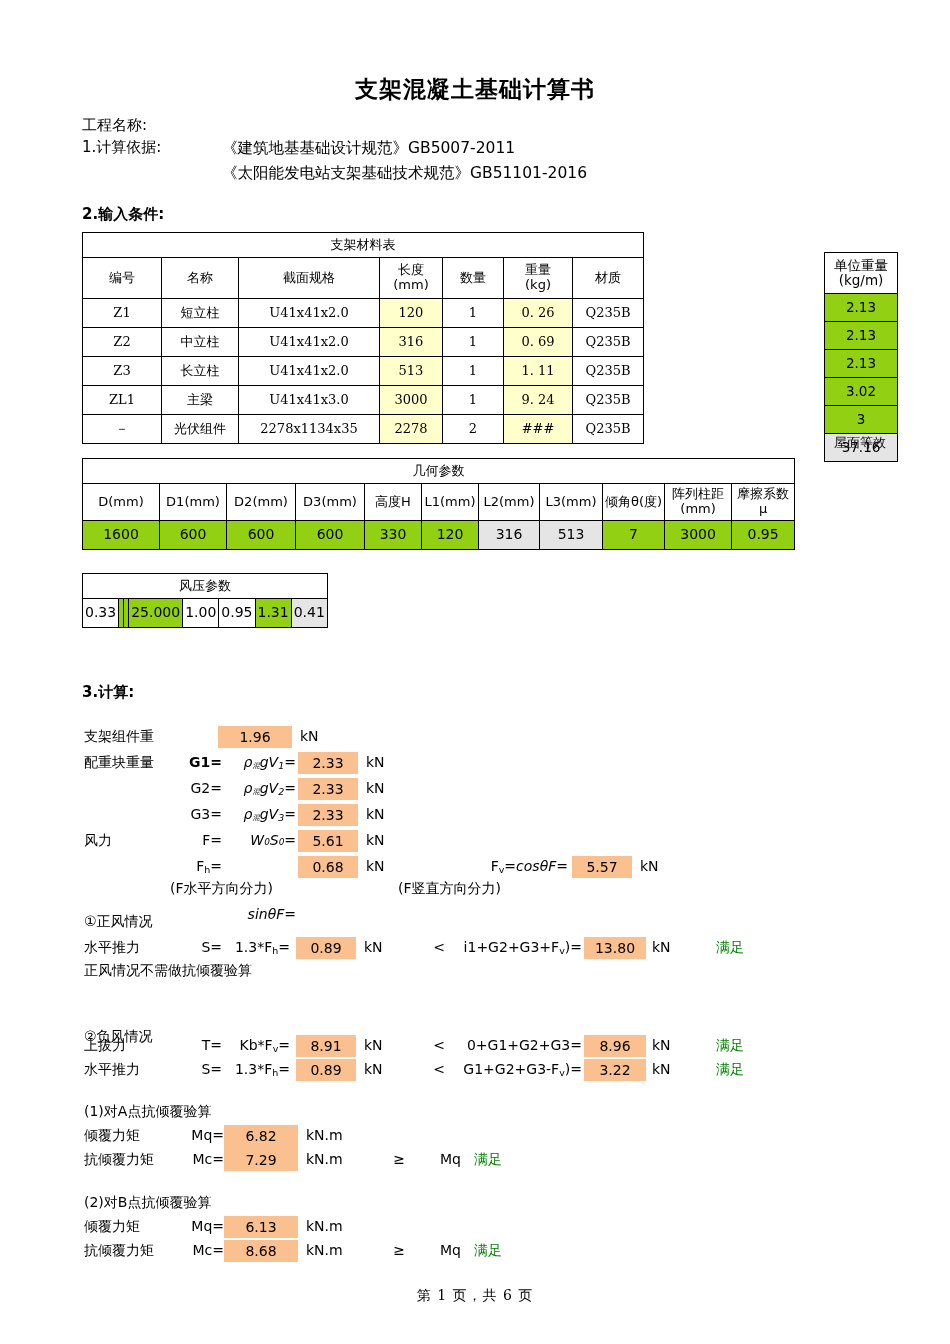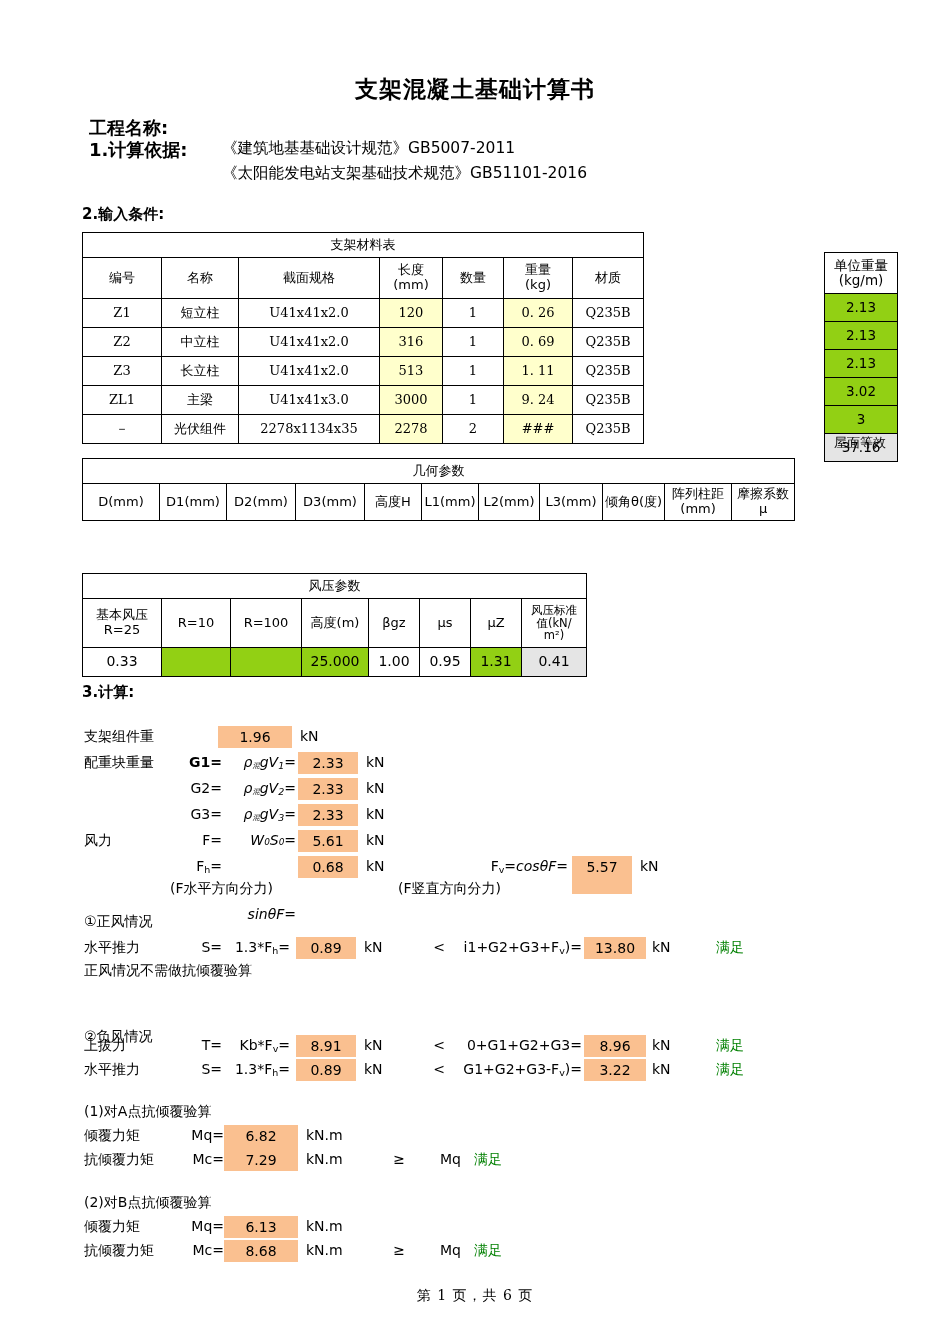--- a/index.html
+++ b/index.html
@@ -37,10 +37,10 @@
   
   .hdr {
     position: absolute;
-    left: 89px;
-    font-family: "DejaVu Sans", sans-serif;
-    font-size: 18px;
-    font-weight: bold;
+    left: 82px;
+    font-family: "DejaVu Sans", sans-serif;
+    font-size: 15px;
+    font-weight: normal;
     white-space: nowrap;
   }
   .hdr-proj { top: 116px; }

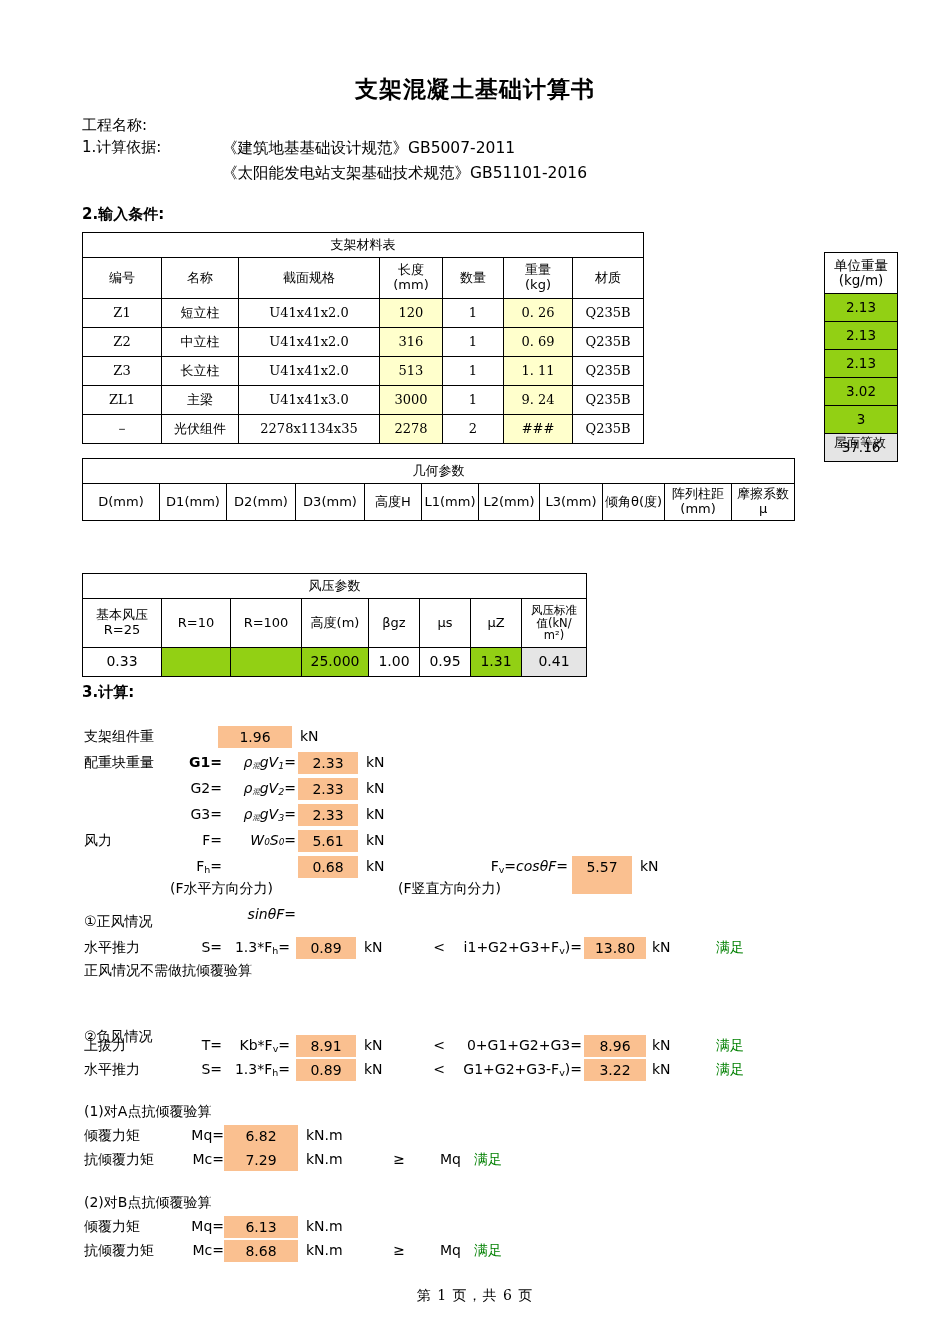--- a/index.html
+++ b/index.html
@@ -293,6 +293,19 @@
         <span>μ</span>
       </td>
     </tr>
+    <tr class="val-row">
+      <td class="fill-g">1600</td>
+      <td class="fill-g">600</td>
+      <td class="fill-g">600</td>
+      <td class="fill-g">600</td>
+      <td class="fill-g">330</td>
+      <td class="fill-g">120</td>
+      <td class="fill-o">316</td>
+      <td class="fill-o">513</td>
+      <td class="fill-g">7</td>
+      <td class="fill-g">3000</td>
+      <td class="fill-g">0.95</td>
+    </tr>
   </tbody>
     </table>
 

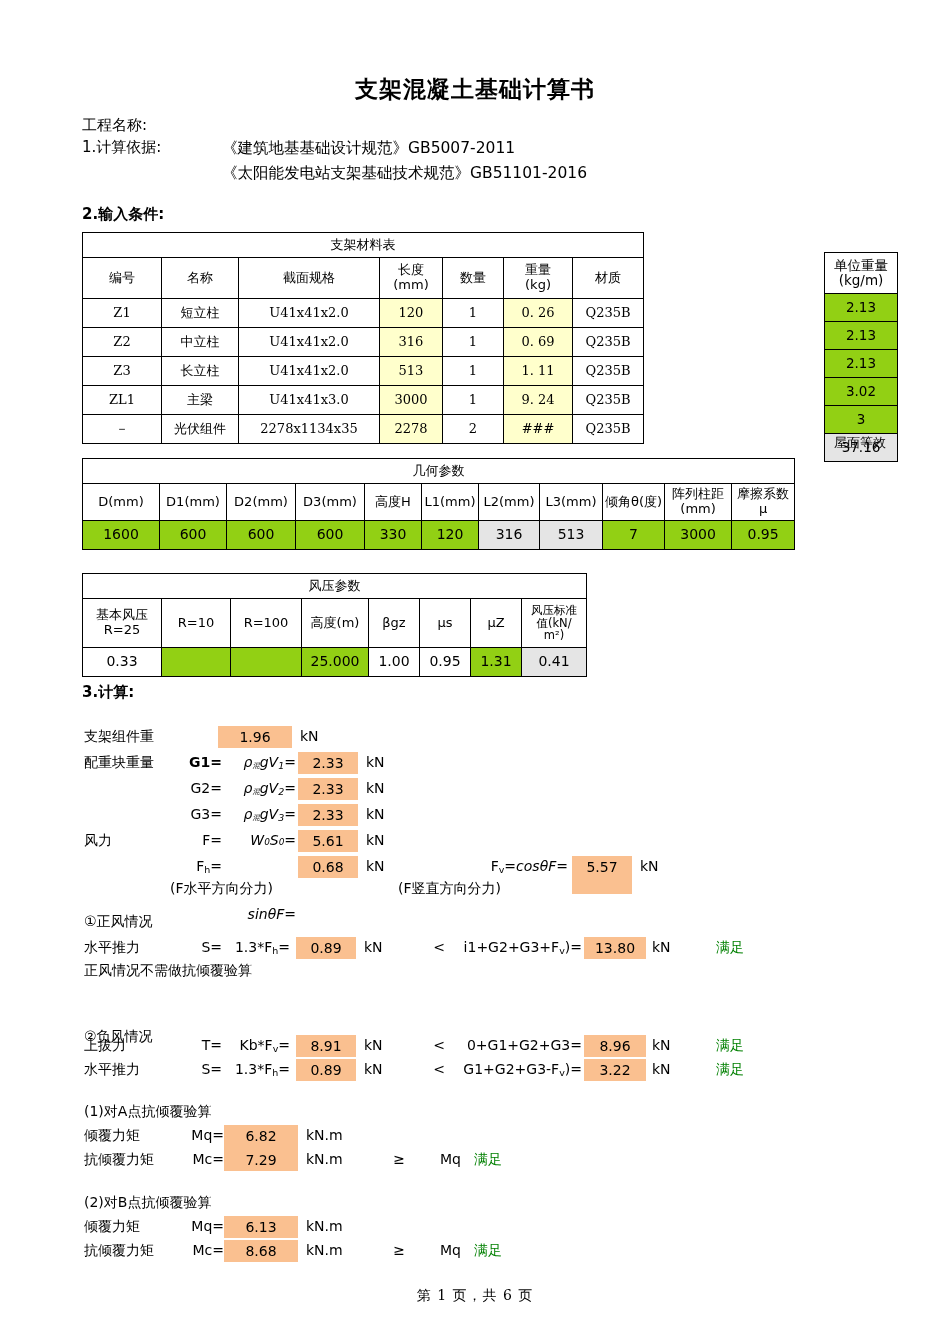--- a/index.html
+++ b/index.html
@@ -314,23 +314,6 @@
         <tr>
       <td colspan="8" class="cap serif" style="height:22px">风压参数</td>
     </tr>
-    <tr class="hdr-row">
-      <td style="width:74px">
-        <span>基本风压</span><br>
-        <span>R=25</span>
-      </td>
-      <td style="width:64px">R=10</td>
-      <td style="width:66px">R=100</td>
-      <td style="width:62px">高度(m)</td>
-      <td style="width:46px">βgz</td>
-      <td style="width:46px">μs</td>
-      <td style="width:46px">μZ</td>
-      <td style="width:60px;font-size:11.5px">
-        <span>风压标准</span><br>
-        <span>值(kN/</span><br>
-        <span>m²)</span>
-      </td>
-    </tr>
     <tr class="val-row">
       <td>0.33</td>
       <td class="fill-g"></td>

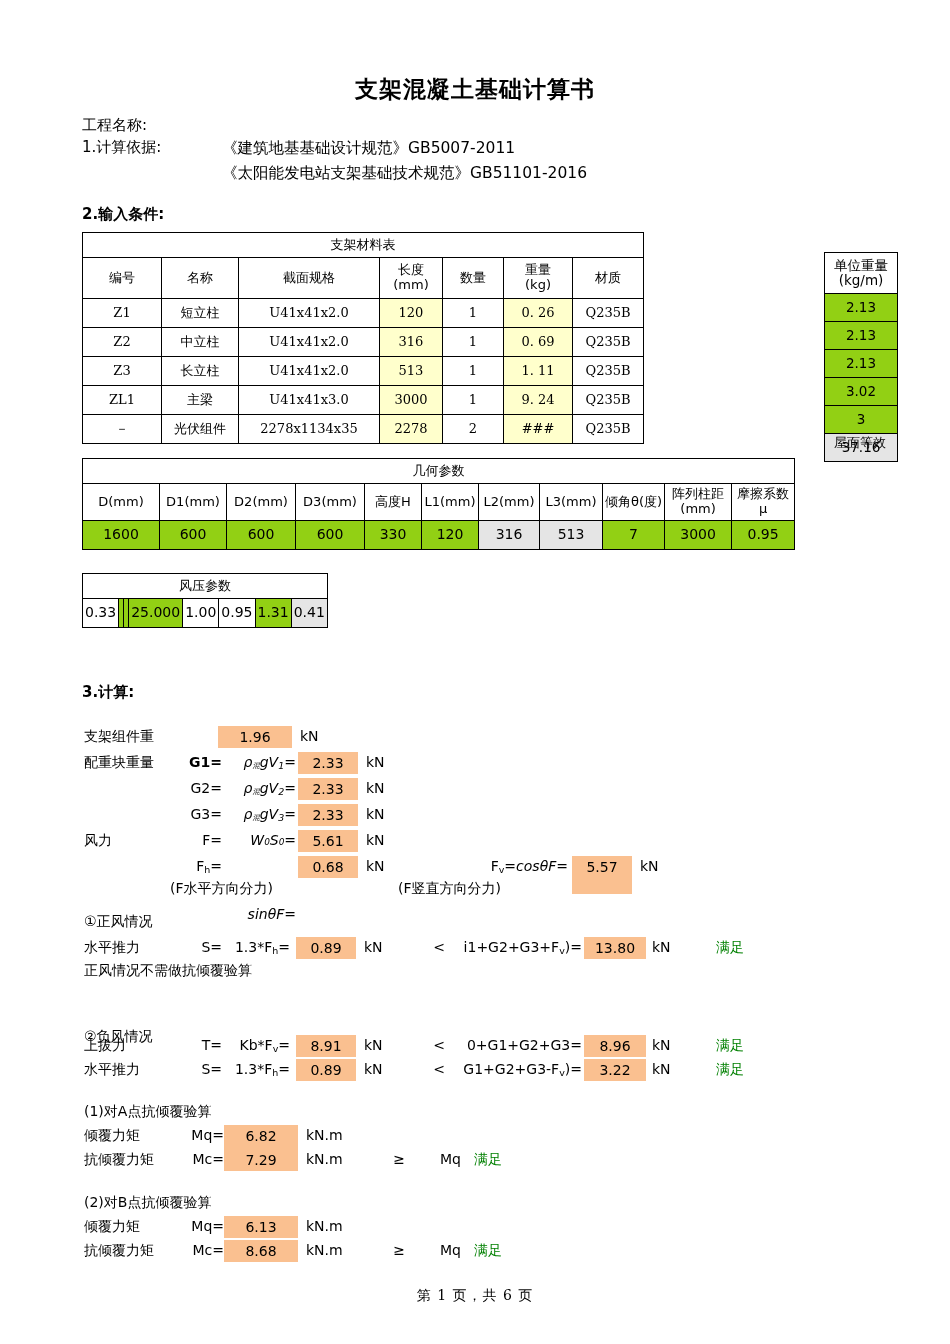--- a/index.html
+++ b/index.html
@@ -363,7 +363,7 @@
   <div class="calc note" style="left:170px; top:880px;">(F水平方向分力)</div>
 
   <div class="calc sym" style="left:428px; top:858px; width:140px;">F<sub>v</sub>=<span style="font-style:italic">cosθF</span>=</div>
-  <div class="calc val" style="left:572px; top:856px; width:60px; height:38px; line-height:22px;">5.57</div>
+  <div class="calc val" style="left:572px; top:856px; width:60px; height:22px; line-height:22px;">5.57</div>
   <div class="calc unit" style="left:640px; top:858px;">kN</div>
   <div class="calc note" style="left:398px; top:880px;">(F竖直方向分力)</div>
 

